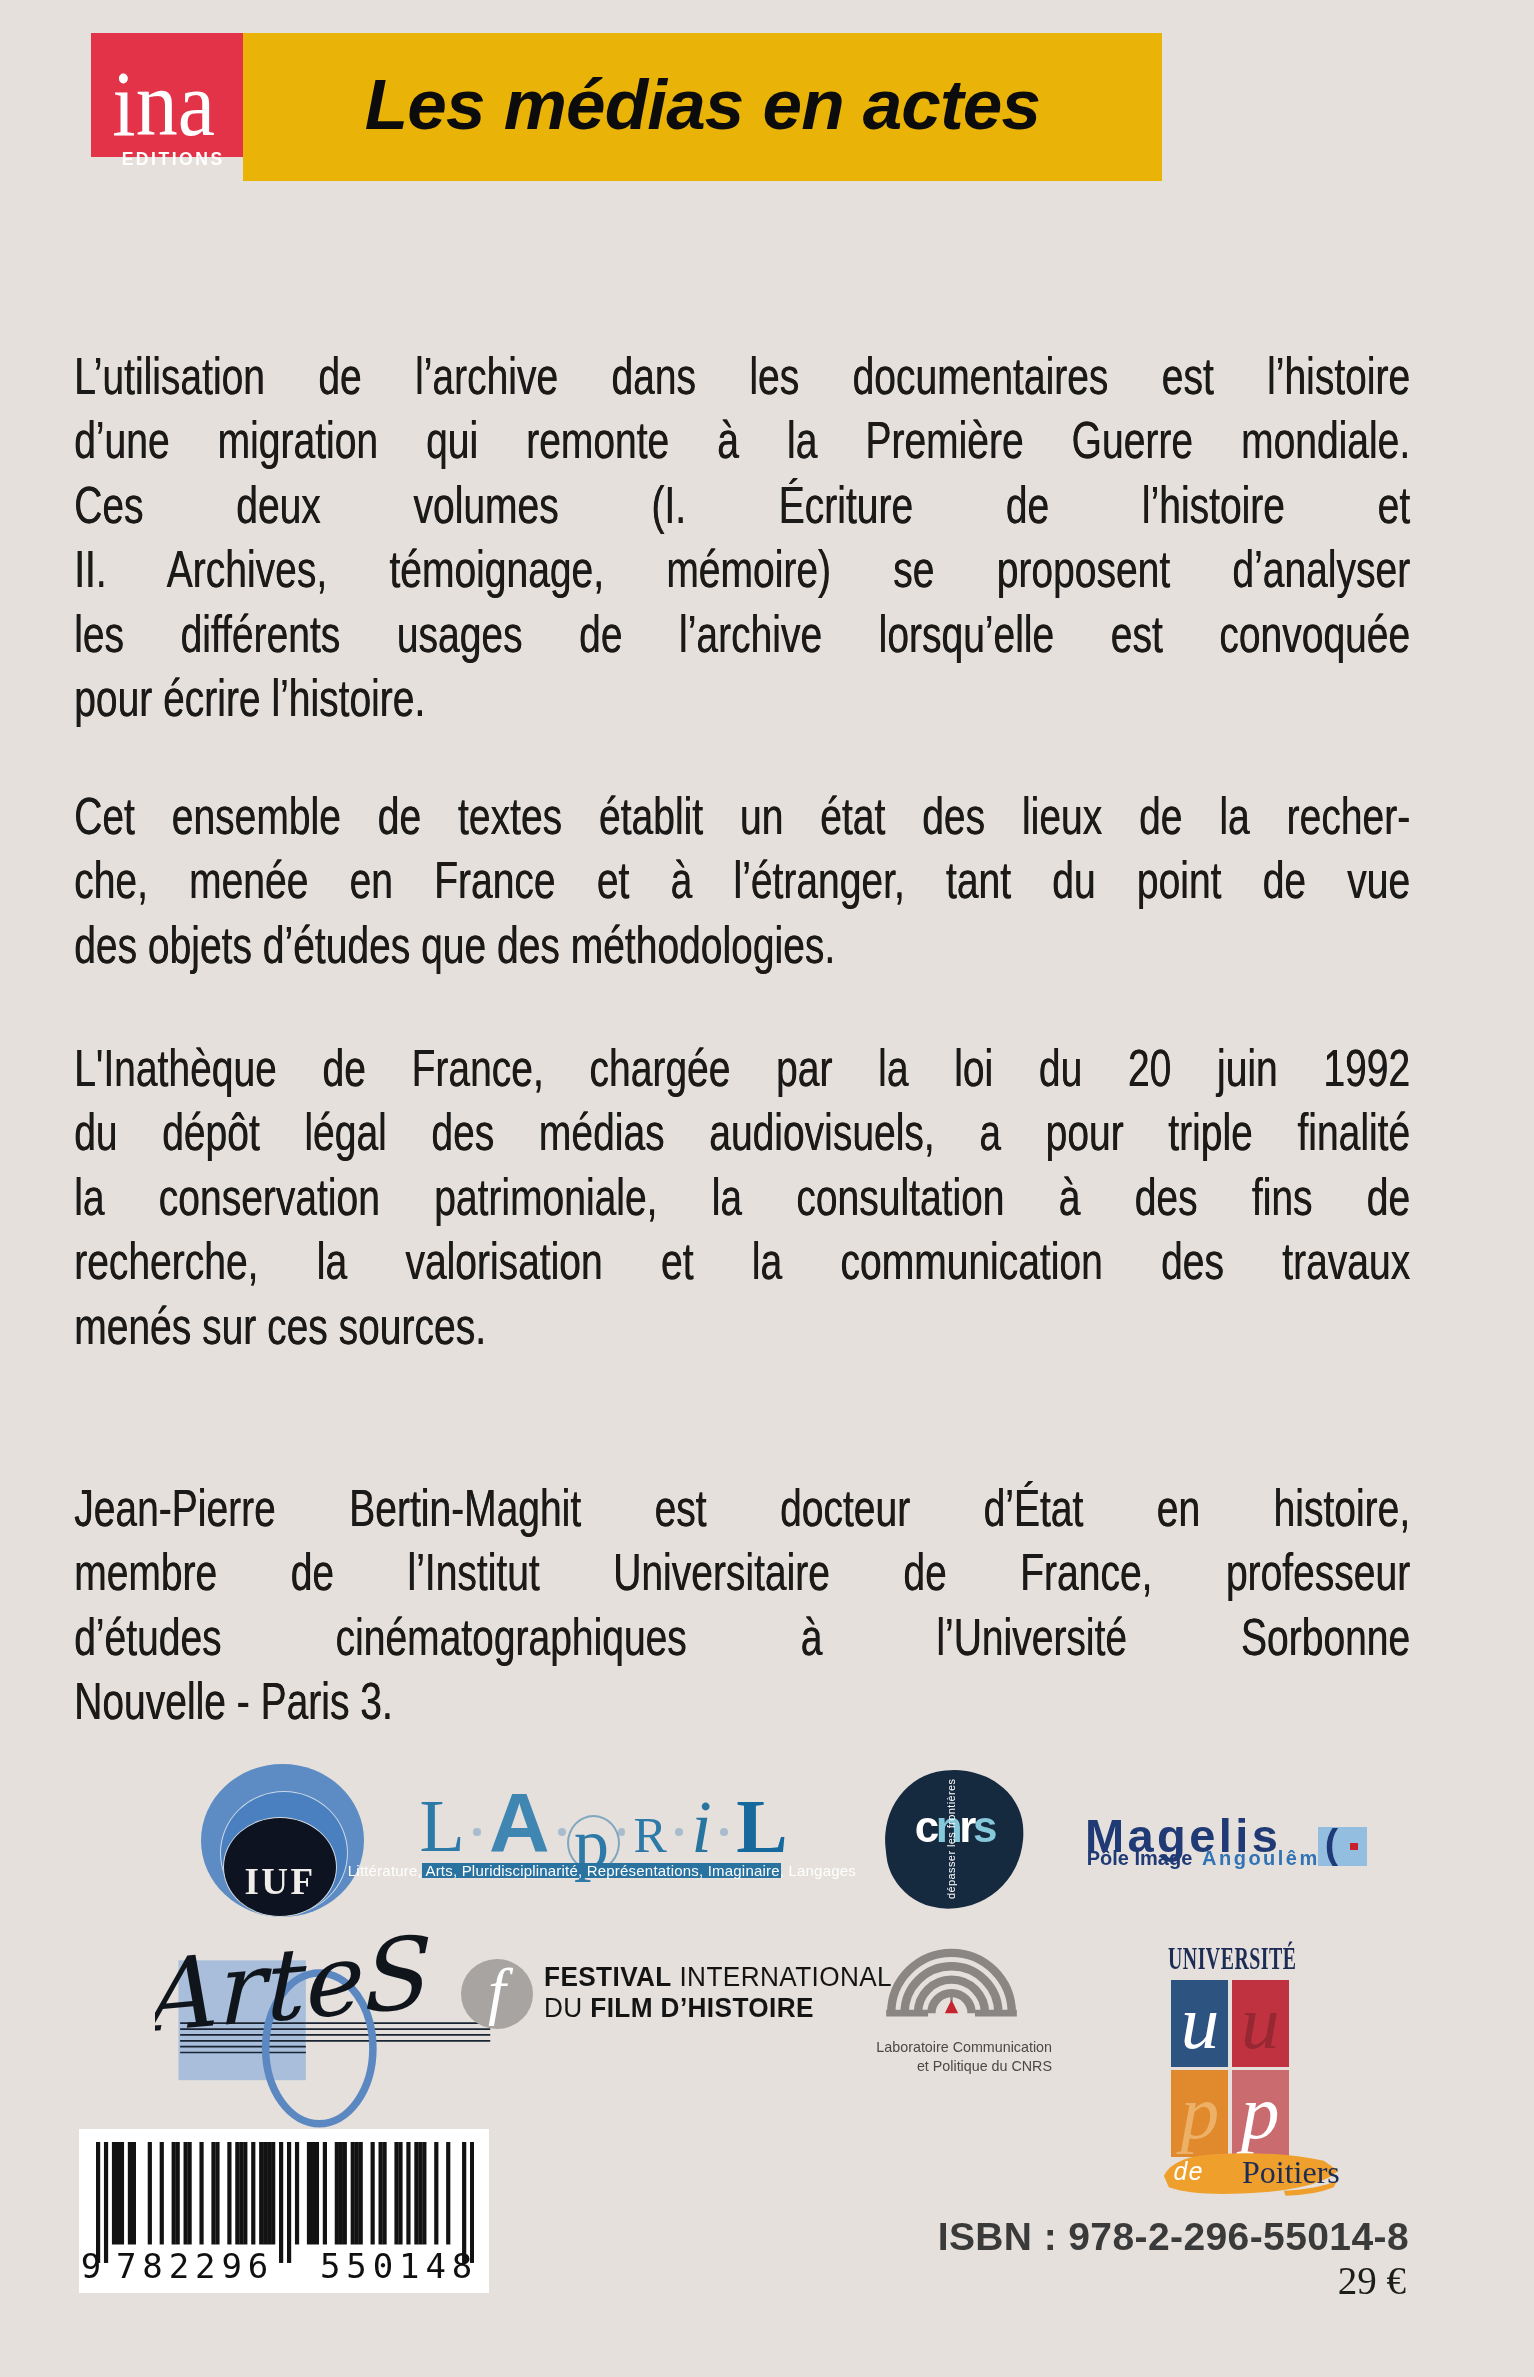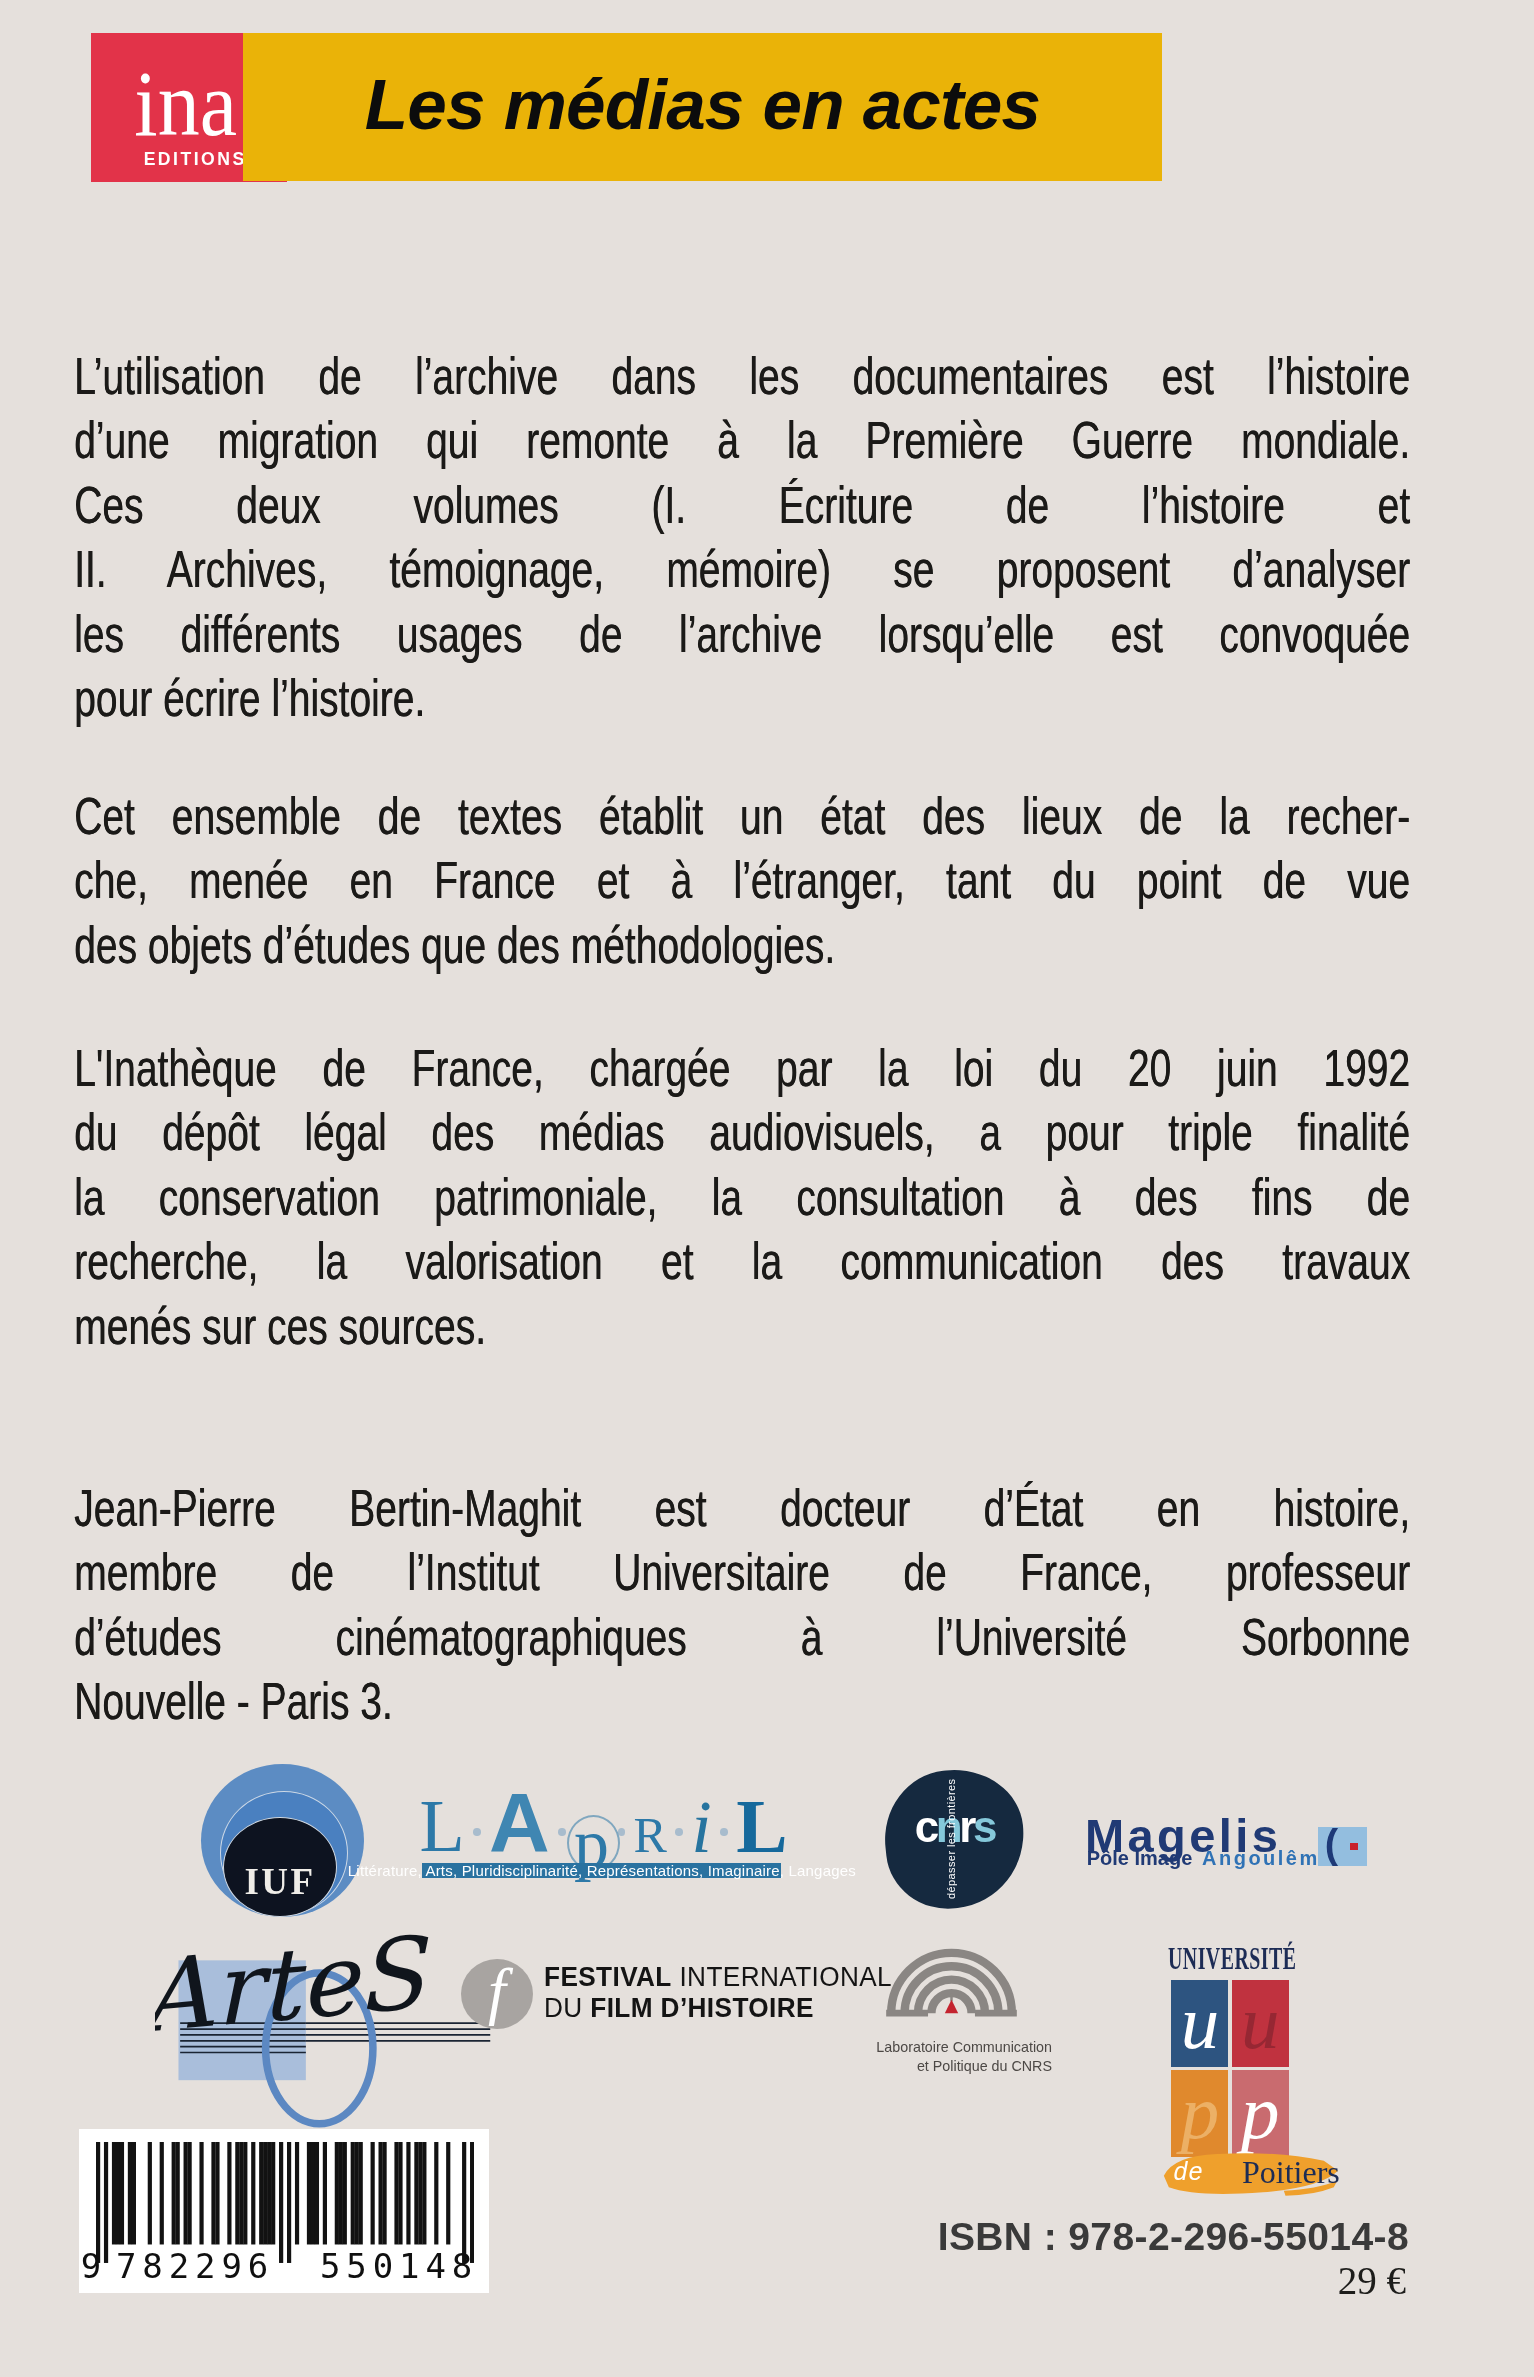--- a/index.html
+++ b/index.html
@@ -9,7 +9,7 @@
     font-family:"Liberation Sans", sans-serif;
   }
   
-  .ina-box{position:absolute; left:91px; top:33px; width:152px; height:149px; background:#e23349;padding-left:44px;}
+  .ina-box{position:absolute; left:91px; top:33px; width:152px; height:124px; background:#e23349;}
   .ina-word{
     position:absolute; left:0; right:6.7px; top:23.5px; text-align:center;
     font-family:"Liberation Serif", serif; font-size:84px; line-height:84px;

